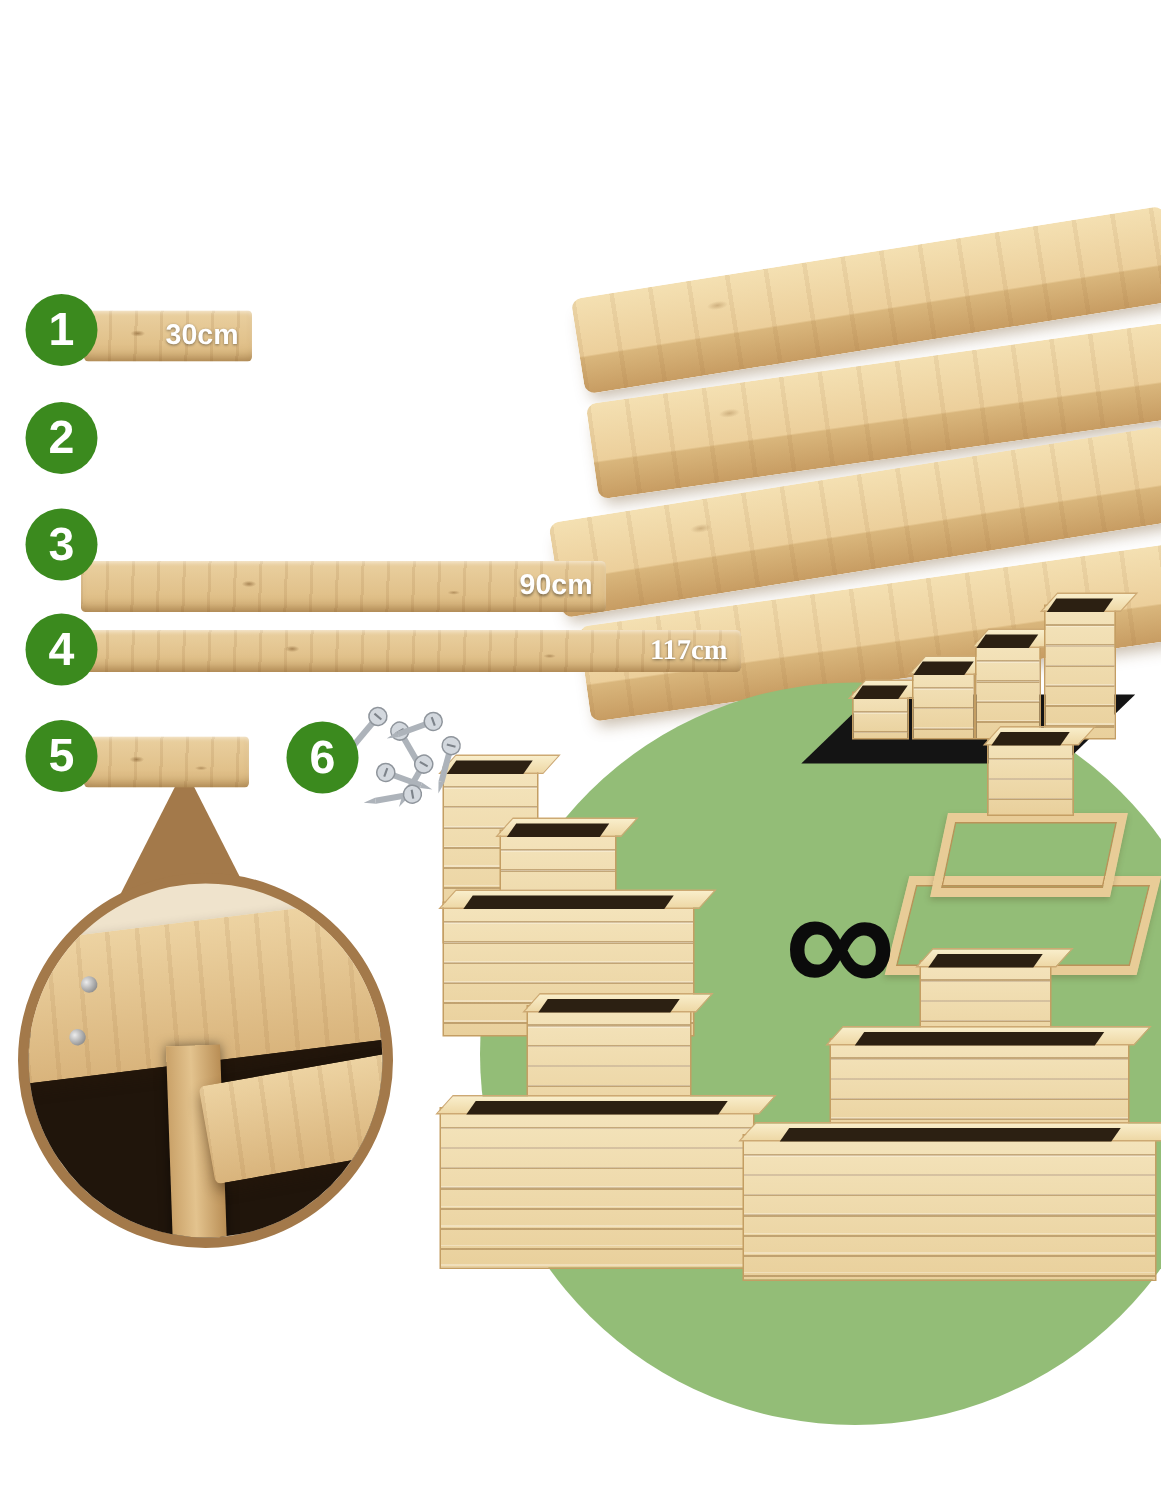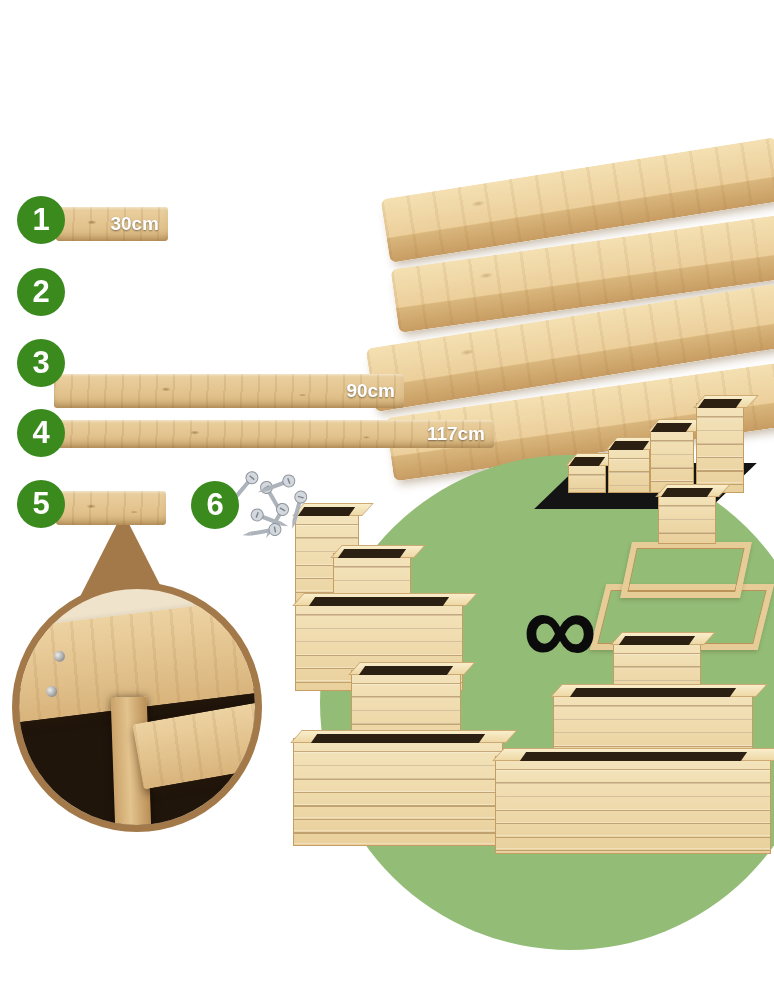--- a/index.html
+++ b/index.html
@@ -41,7 +41,7 @@
   .p1{left:56px;top:207px;width:112px;}
   .p2{left:56px;top:279px;width:205px;}
   .p3{left:54px;top:350px;width:350px;margin-top:24px;}
-  .p4{left:54px;top:420px;width:440px;height:28px;}
+  .p4{left:54px;top:420px;width:440px;height:28px;font-family:Liberation Serif, serif;}
   .p5{left:56px;top:491px;width:110px;}
   .len{position:absolute;right:9px;top:0;bottom:0;display:flex;align-items:center;
     color:#fff;font-weight:bold;font-size:19px;text-shadow:0 1px 2px rgba(0,0,0,.45);}

